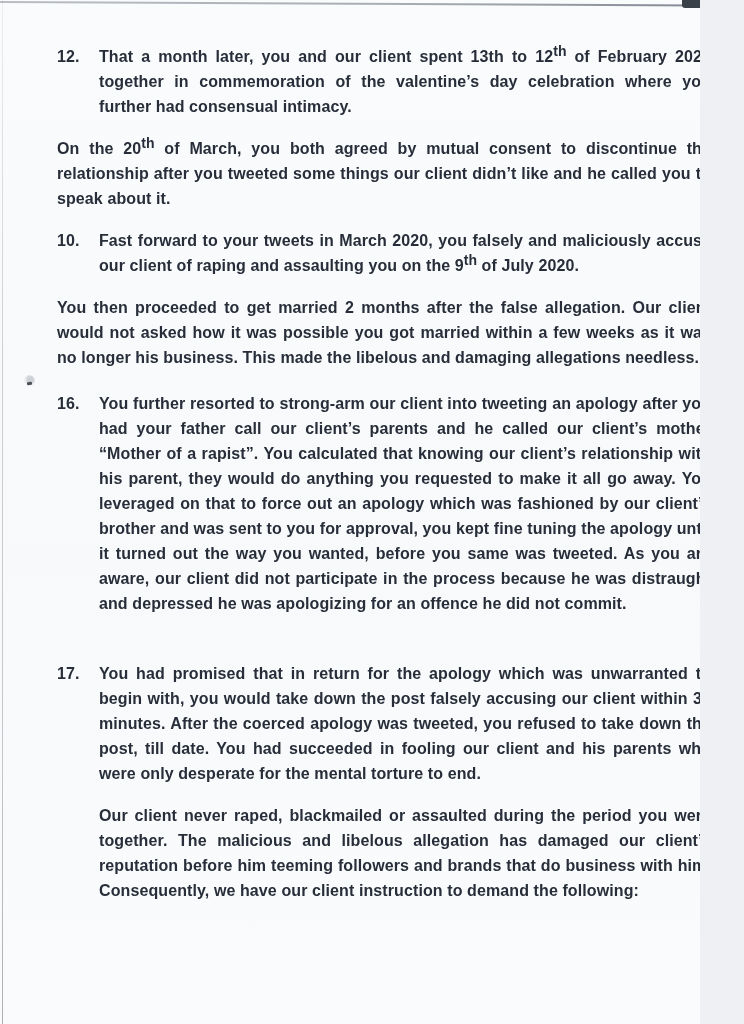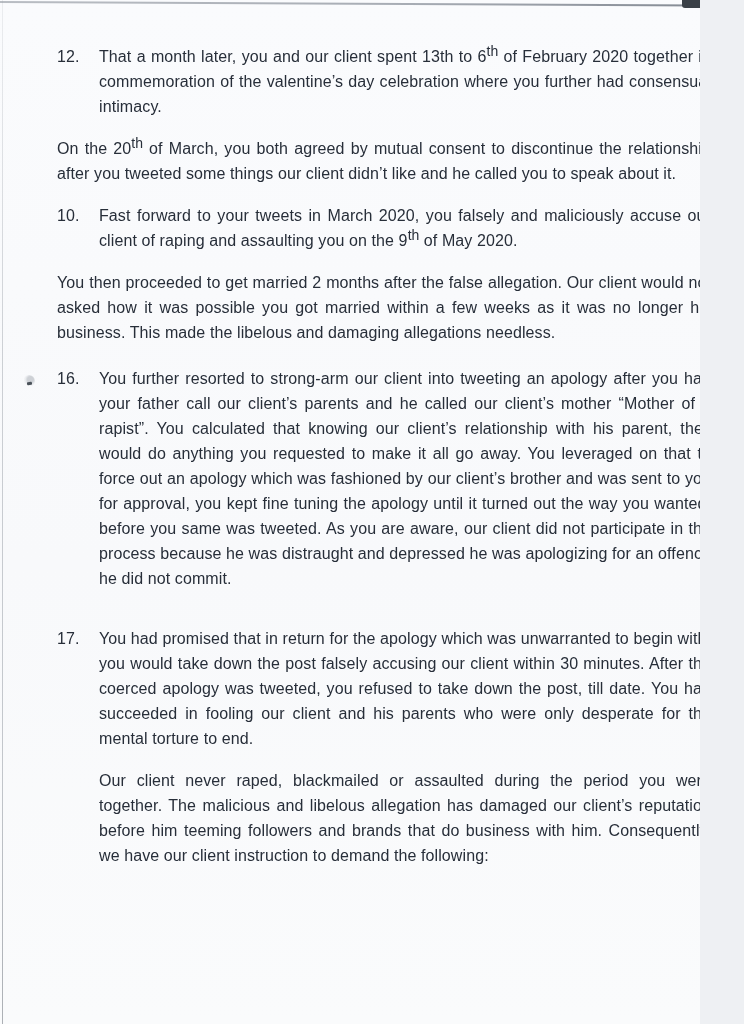--- a/index.html
+++ b/index.html
@@ -13,6 +13,7 @@
     width: 700px; height: 1024px;
     background: linear-gradient(180deg, #fafbfd 0%, #f8f9fb 55%, #fafbfc 100%);
     overflow: hidden;
+    font-weight: bold;
   }
   
   .scan-top-line {

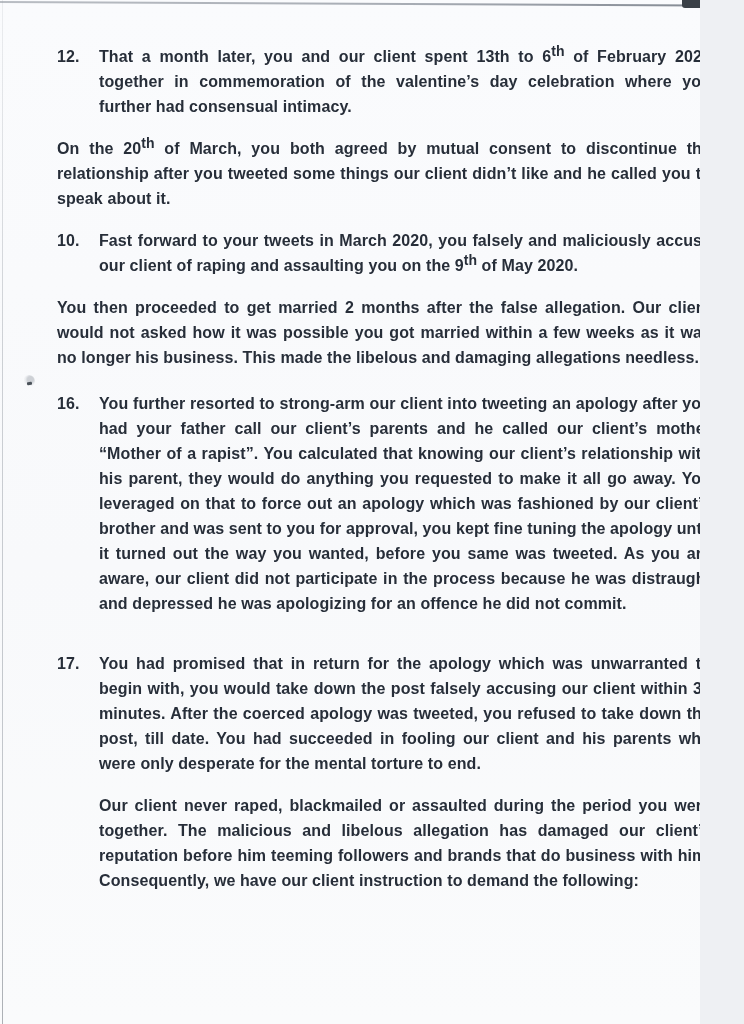--- a/index.html
+++ b/index.html
@@ -84,7 +84,7 @@
   <div class="doc-body" style="color: rgb(39, 46, 57);">
       <div class="para">
         <div class="num">12.</div>
-        <div class="txt"><span>That a month later, you and our client spent 13th to 6</span><sup>th</sup><span> of February 2020 together in commemoration of the valentine’s day celebration where you further had consensual intimacy.</span></div>
+        <div class="txt"><span>That a month later, you and our client spent 13th to 12</span><sup>th</sup><span> of February 2020 together in commemoration of the valentine’s day celebration where you further had consensual intimacy.</span></div>
       </div>
       <div class="para">
         <div class="txt"><span>On the 20</span><sup>th</sup><span> of March, you both agreed by mutual consent to discontinue the relationship after you tweeted some things our client didn’t like and he called you to speak about it.</span></div>

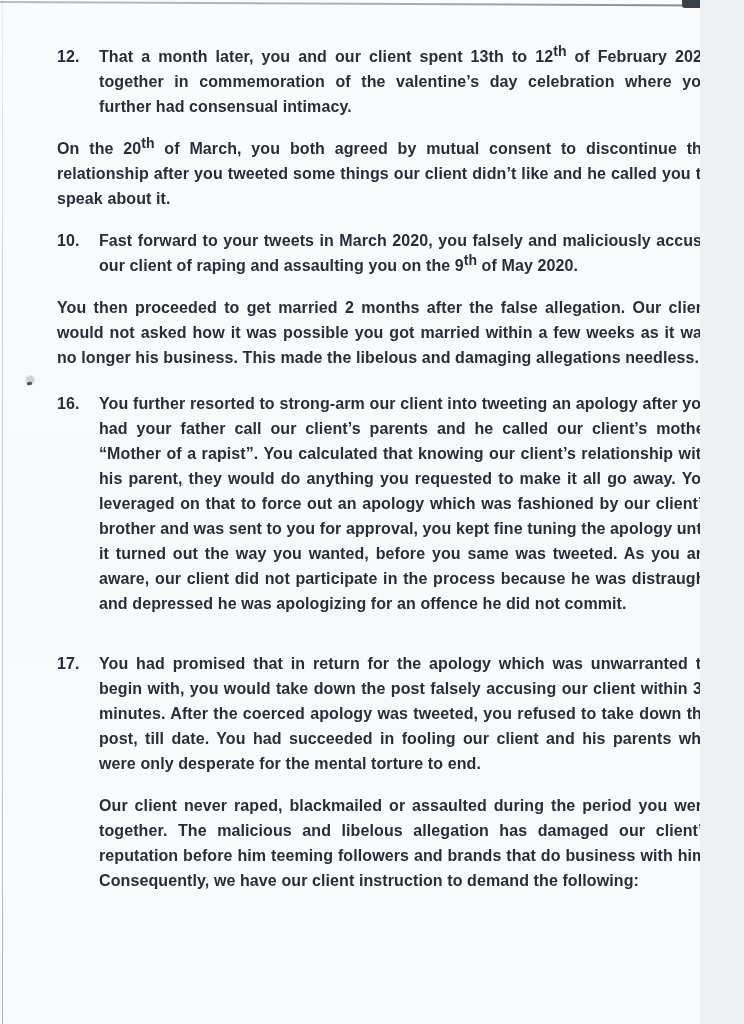--- a/index.html
+++ b/index.html
@@ -91,7 +91,7 @@
       </div>
       <div class="para">
         <div class="num">10.</div>
-        <div class="txt"><span>Fast forward to your tweets in March 2020, you falsely and maliciously accuse our client of raping and assaulting you on the 9</span><sup>th</sup><span> of May 2020.</span></div>
+        <div class="txt"><span>Fast forward to your tweets in March 2020, you falsely and maliciously accuse our client of raping and assaulting you on the 9</span><sup>th</sup><span> of July 2020.</span></div>
       </div>
       <div class="para">
         <div class="txt"><span>You then proceeded to get married 2 months after the false allegation. Our client would not asked how it was possible you got married within a few weeks as it was no longer his business. This made the libelous and damaging allegations needless.</span></div>

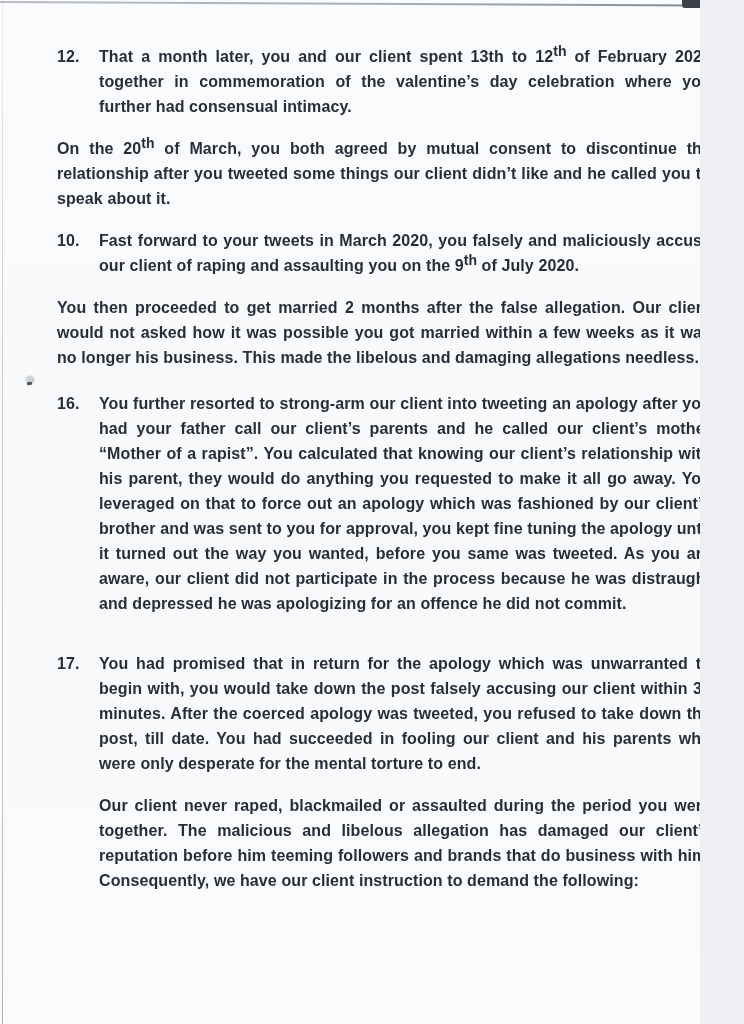--- a/index.html
+++ b/index.html
@@ -62,7 +62,7 @@
   }
   .para { display: flex; margin-bottom: 17px; }
   .para:nth-child(4) { margin-bottom: 21px; }
-  .para:nth-child(5) { margin-bottom: 35px; }
+  .para:nth-child(5) { margin-bottom: 45px; }
   .para:nth-child(6) { }
   .num { flex: 0 0 42px; }
   .txt { flex: 1; text-align: justify; text-justify: inter-word; }

